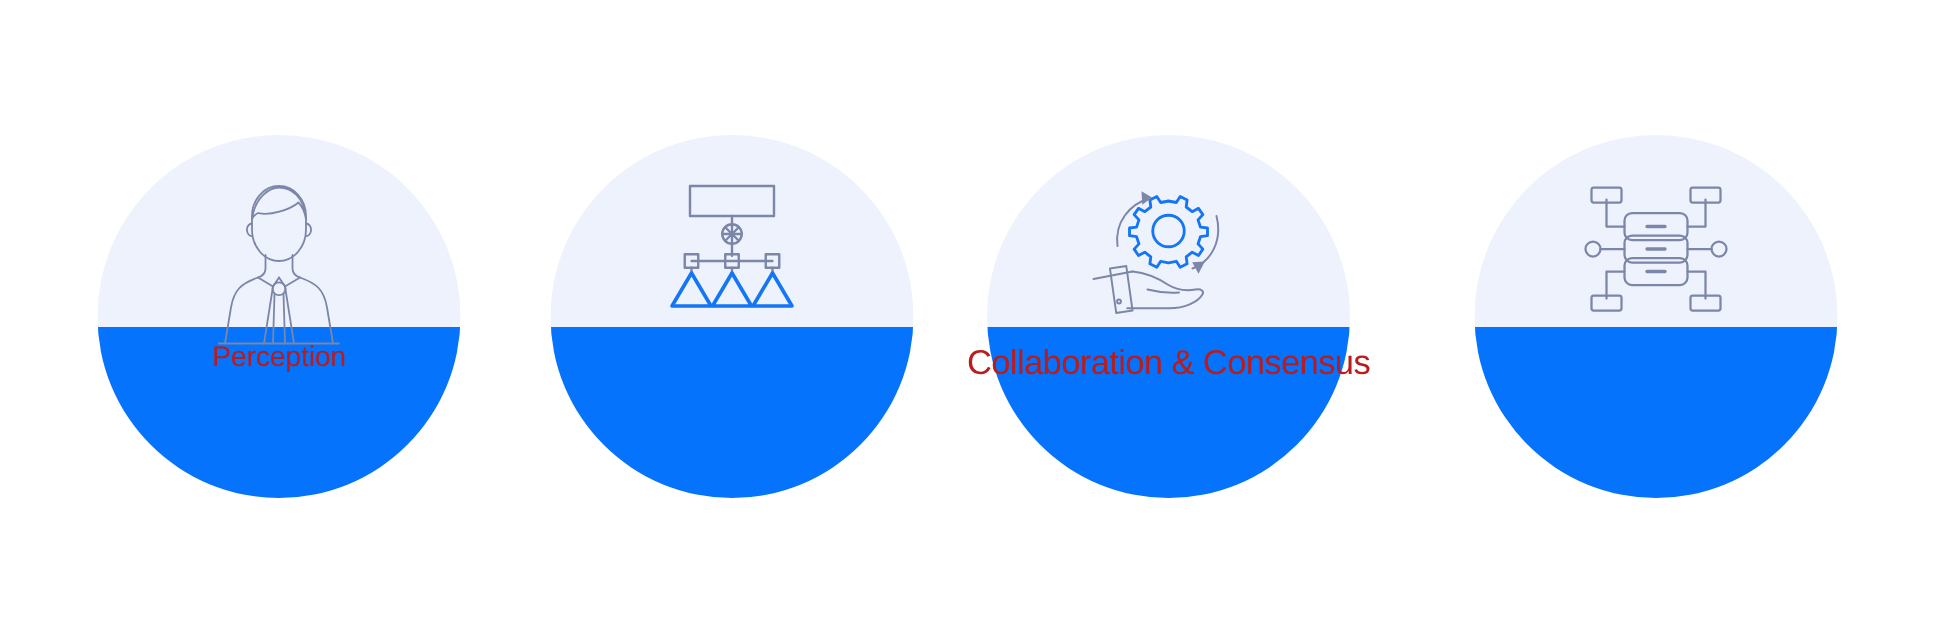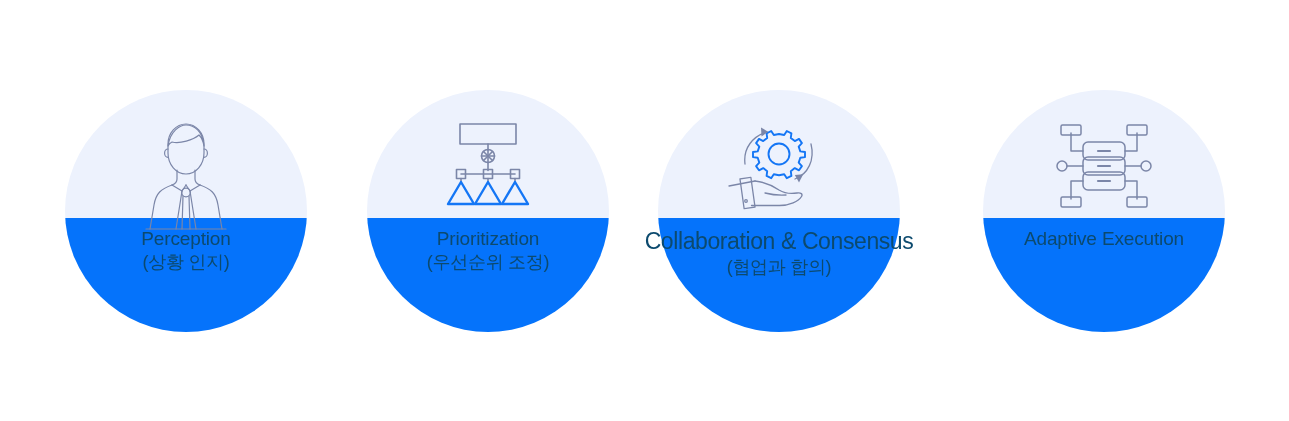--- a/index.html
+++ b/index.html
@@ -80,7 +80,7 @@
     width: 270px;
     top: 136px;
     text-align: center;
-    color: #0c4a6e;
+    color: #b91c1c;
     line-height: 1.32;
     white-space: nowrap;
   }

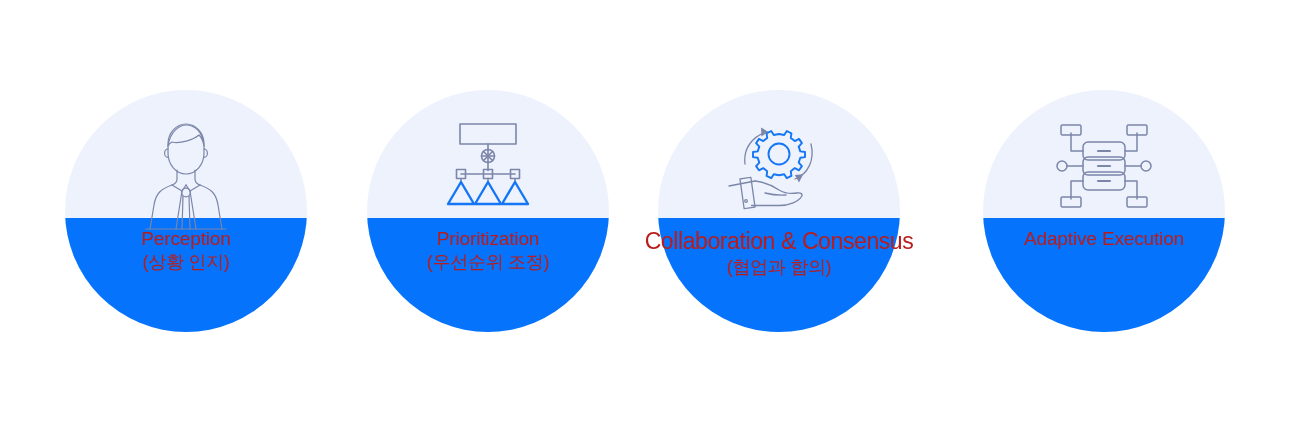--- a/index.html
+++ b/index.html
@@ -182,10 +182,6 @@
       </svg>
     </div>
 
-    <div class="caption">
-      <span class="title-en">Prioritization</span>
-      <span class="title-ko">(우선순위 조정)</span>
-    </div>
   </div>
 
   <div class="pillar pillar-3">

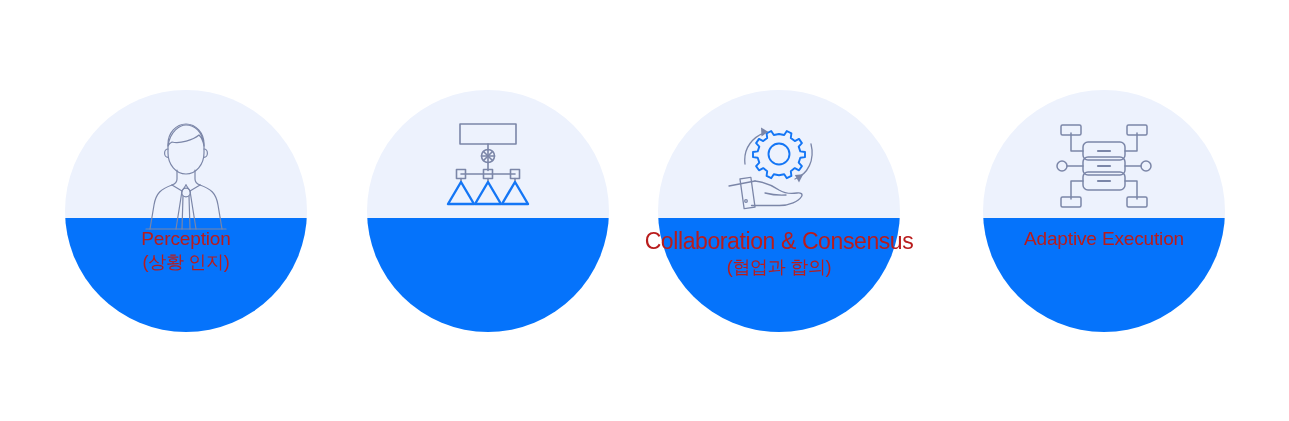--- a/index.html
+++ b/index.html
@@ -258,7 +258,6 @@
     </div>
 
     <div class="caption">
-      <span class="title-en">Adaptive Execution</span>
     </div>
   </div>
 

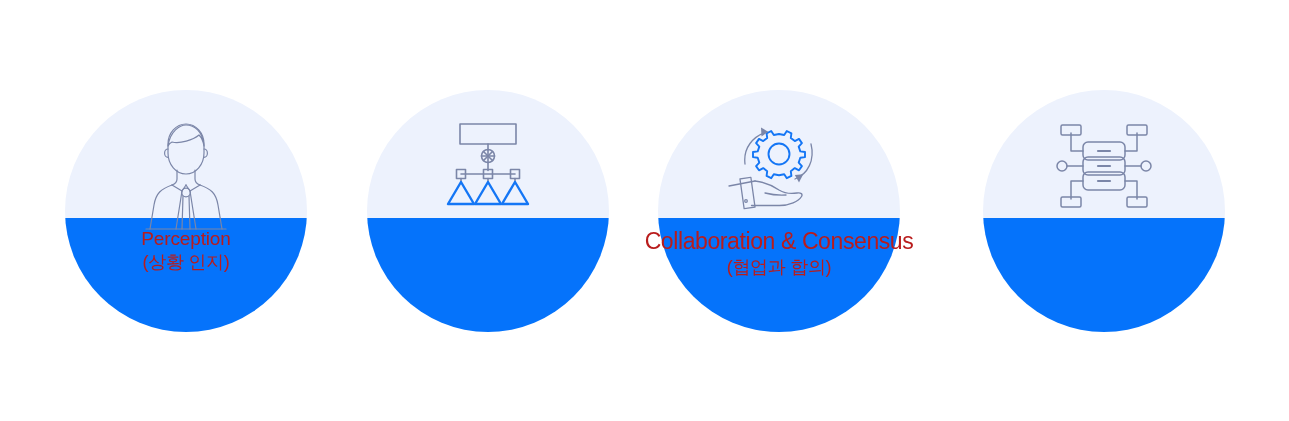--- a/index.html
+++ b/index.html
@@ -143,7 +143,6 @@
 
     <div class="caption">
       <span class="title-en">Perception</span>
-      <span class="title-ko">(상황 인지)</span>
     </div>
   </div>
 

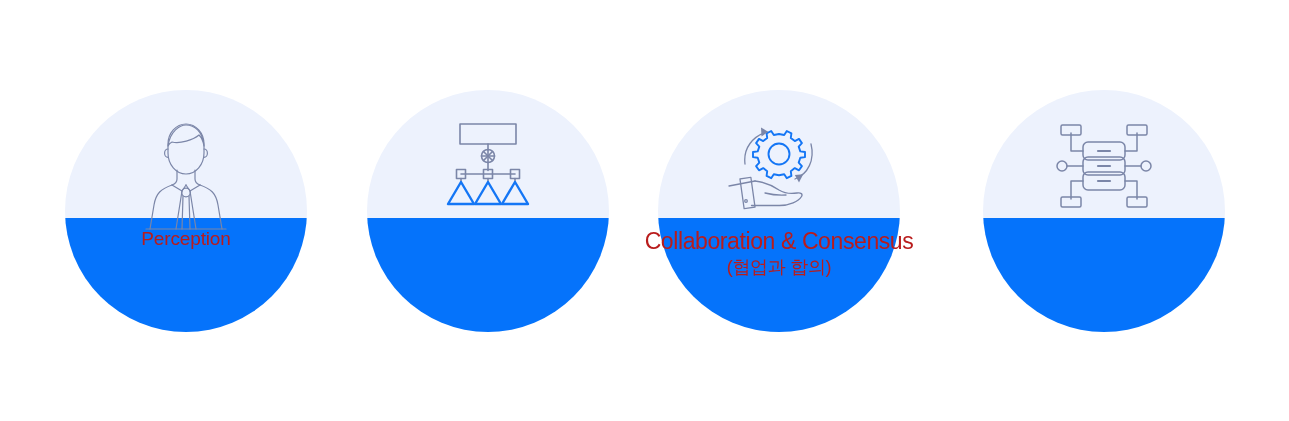--- a/index.html
+++ b/index.html
@@ -215,7 +215,6 @@
 
     <div class="caption">
       <span class="title-en">Collaboration &amp; Consensus</span>
-      <span class="title-ko">(협업과 합의)</span>
     </div>
   </div>
 

